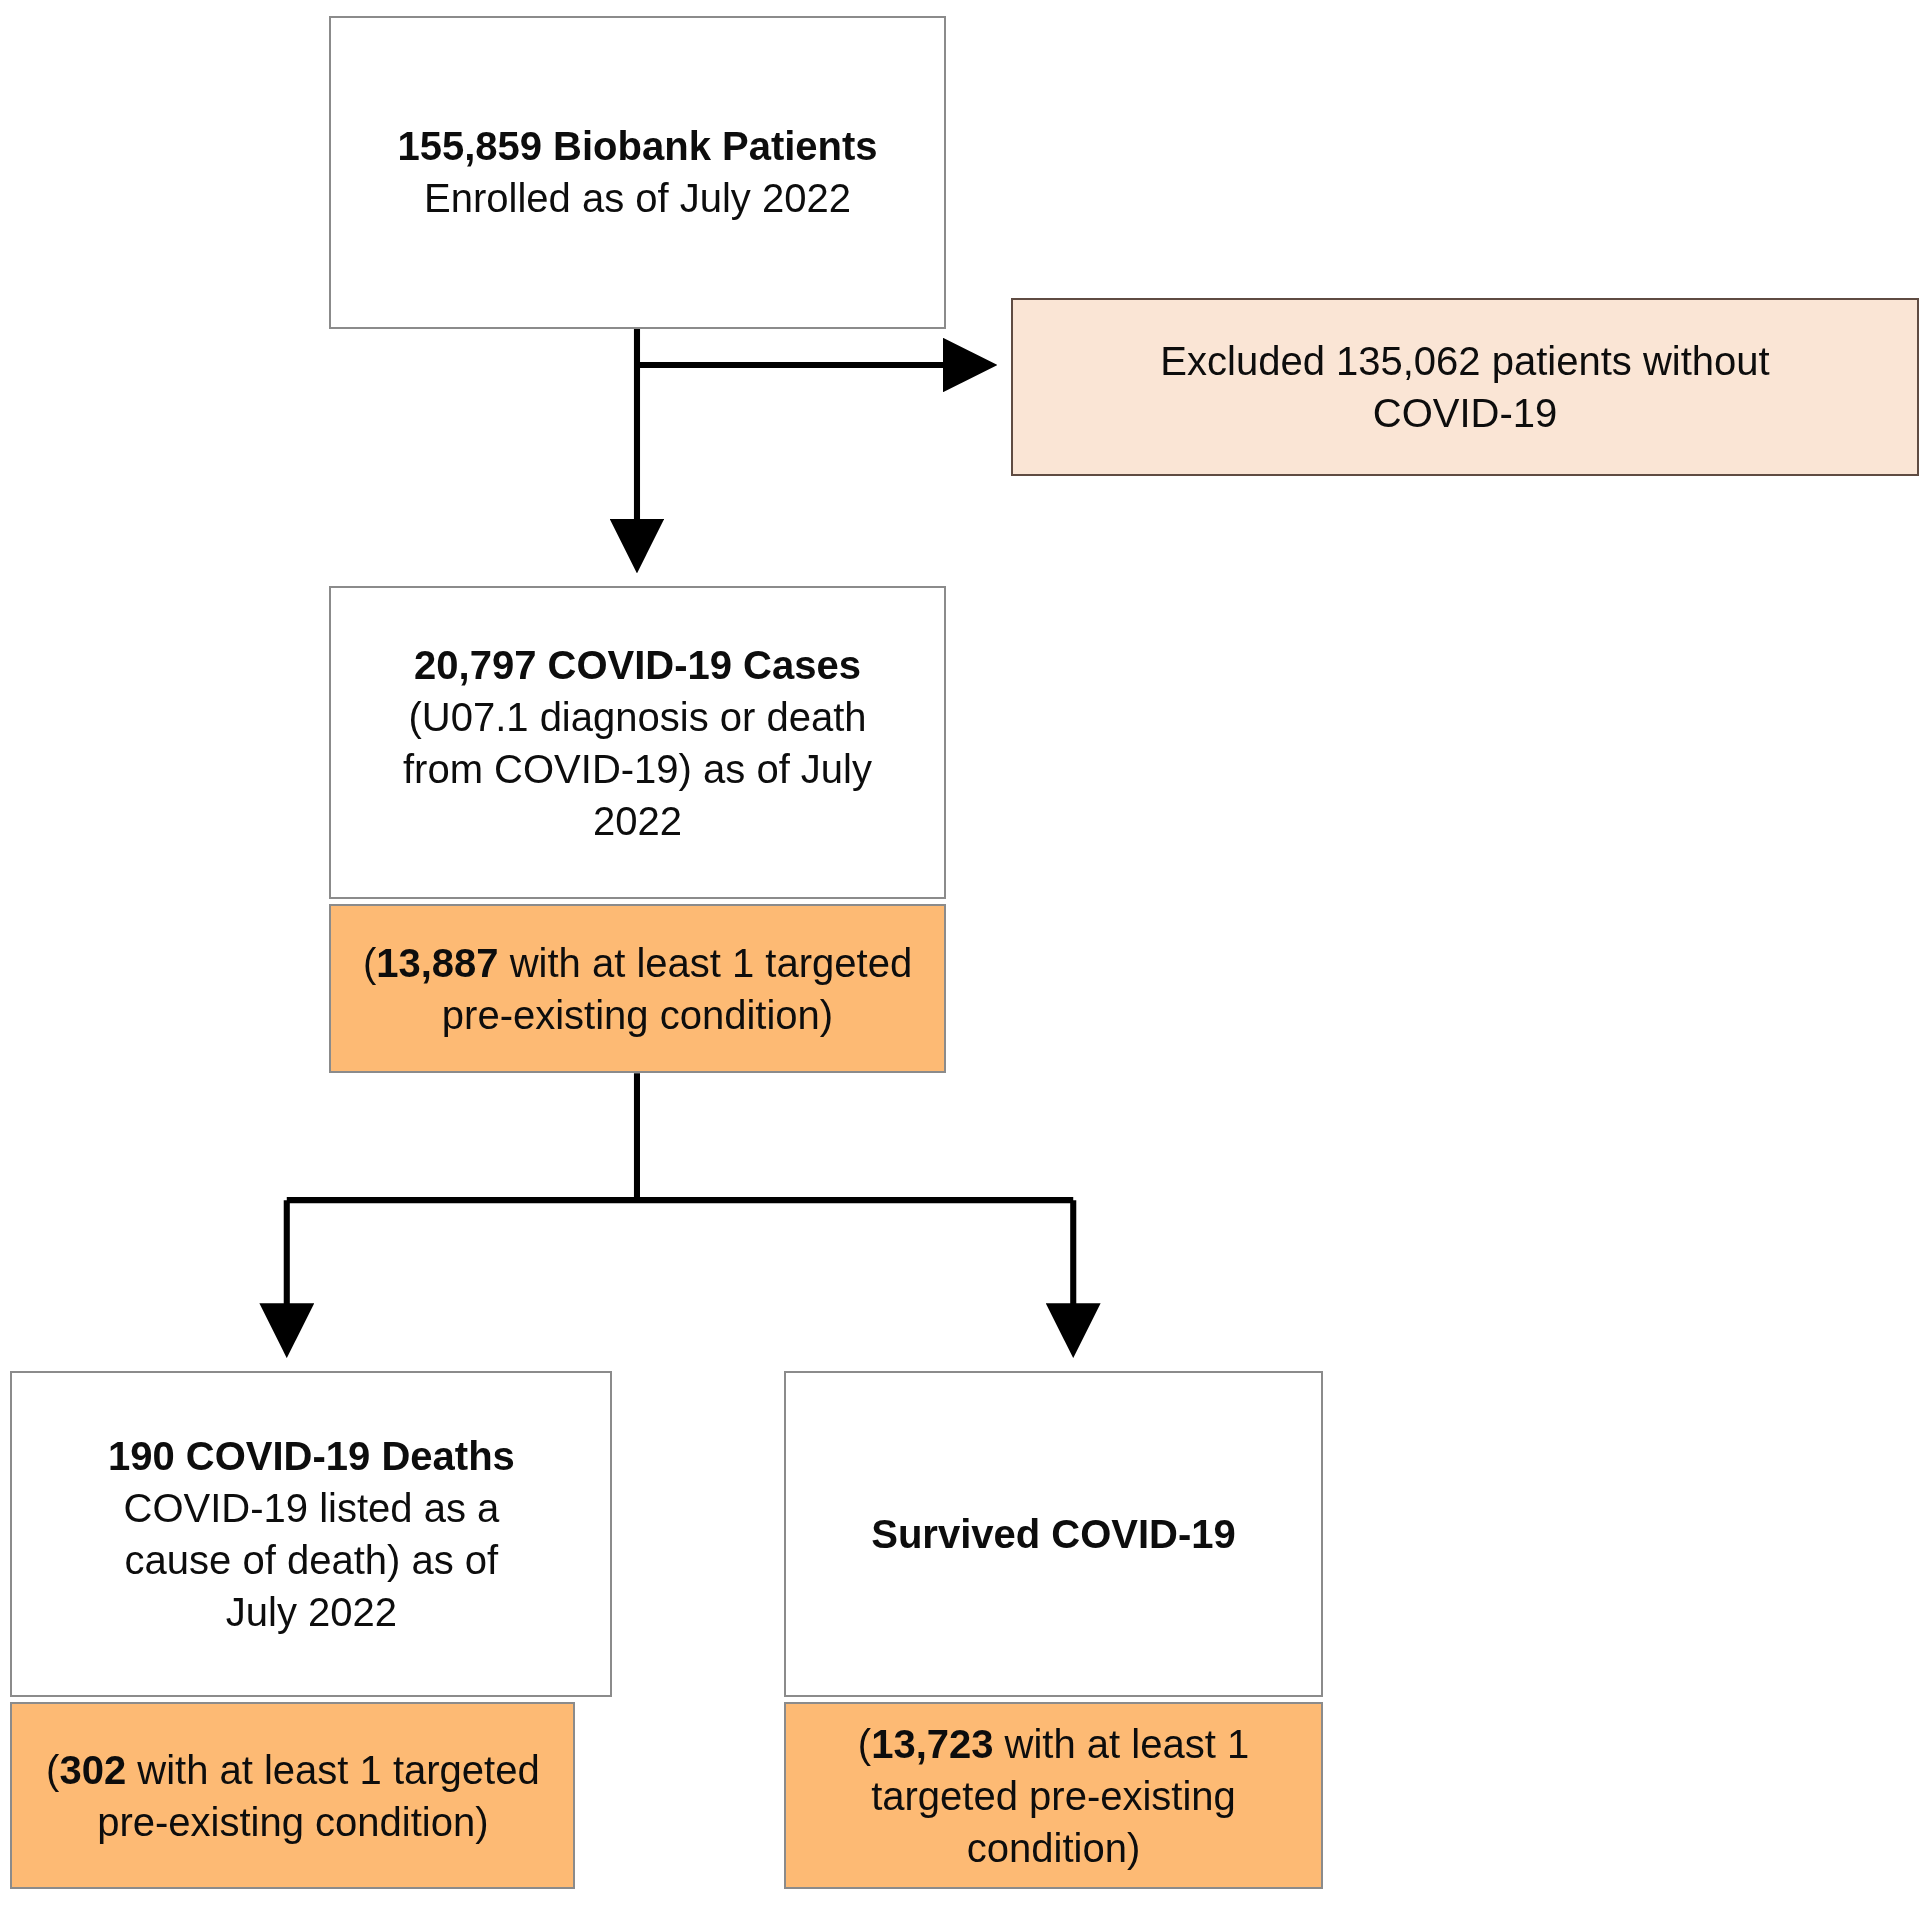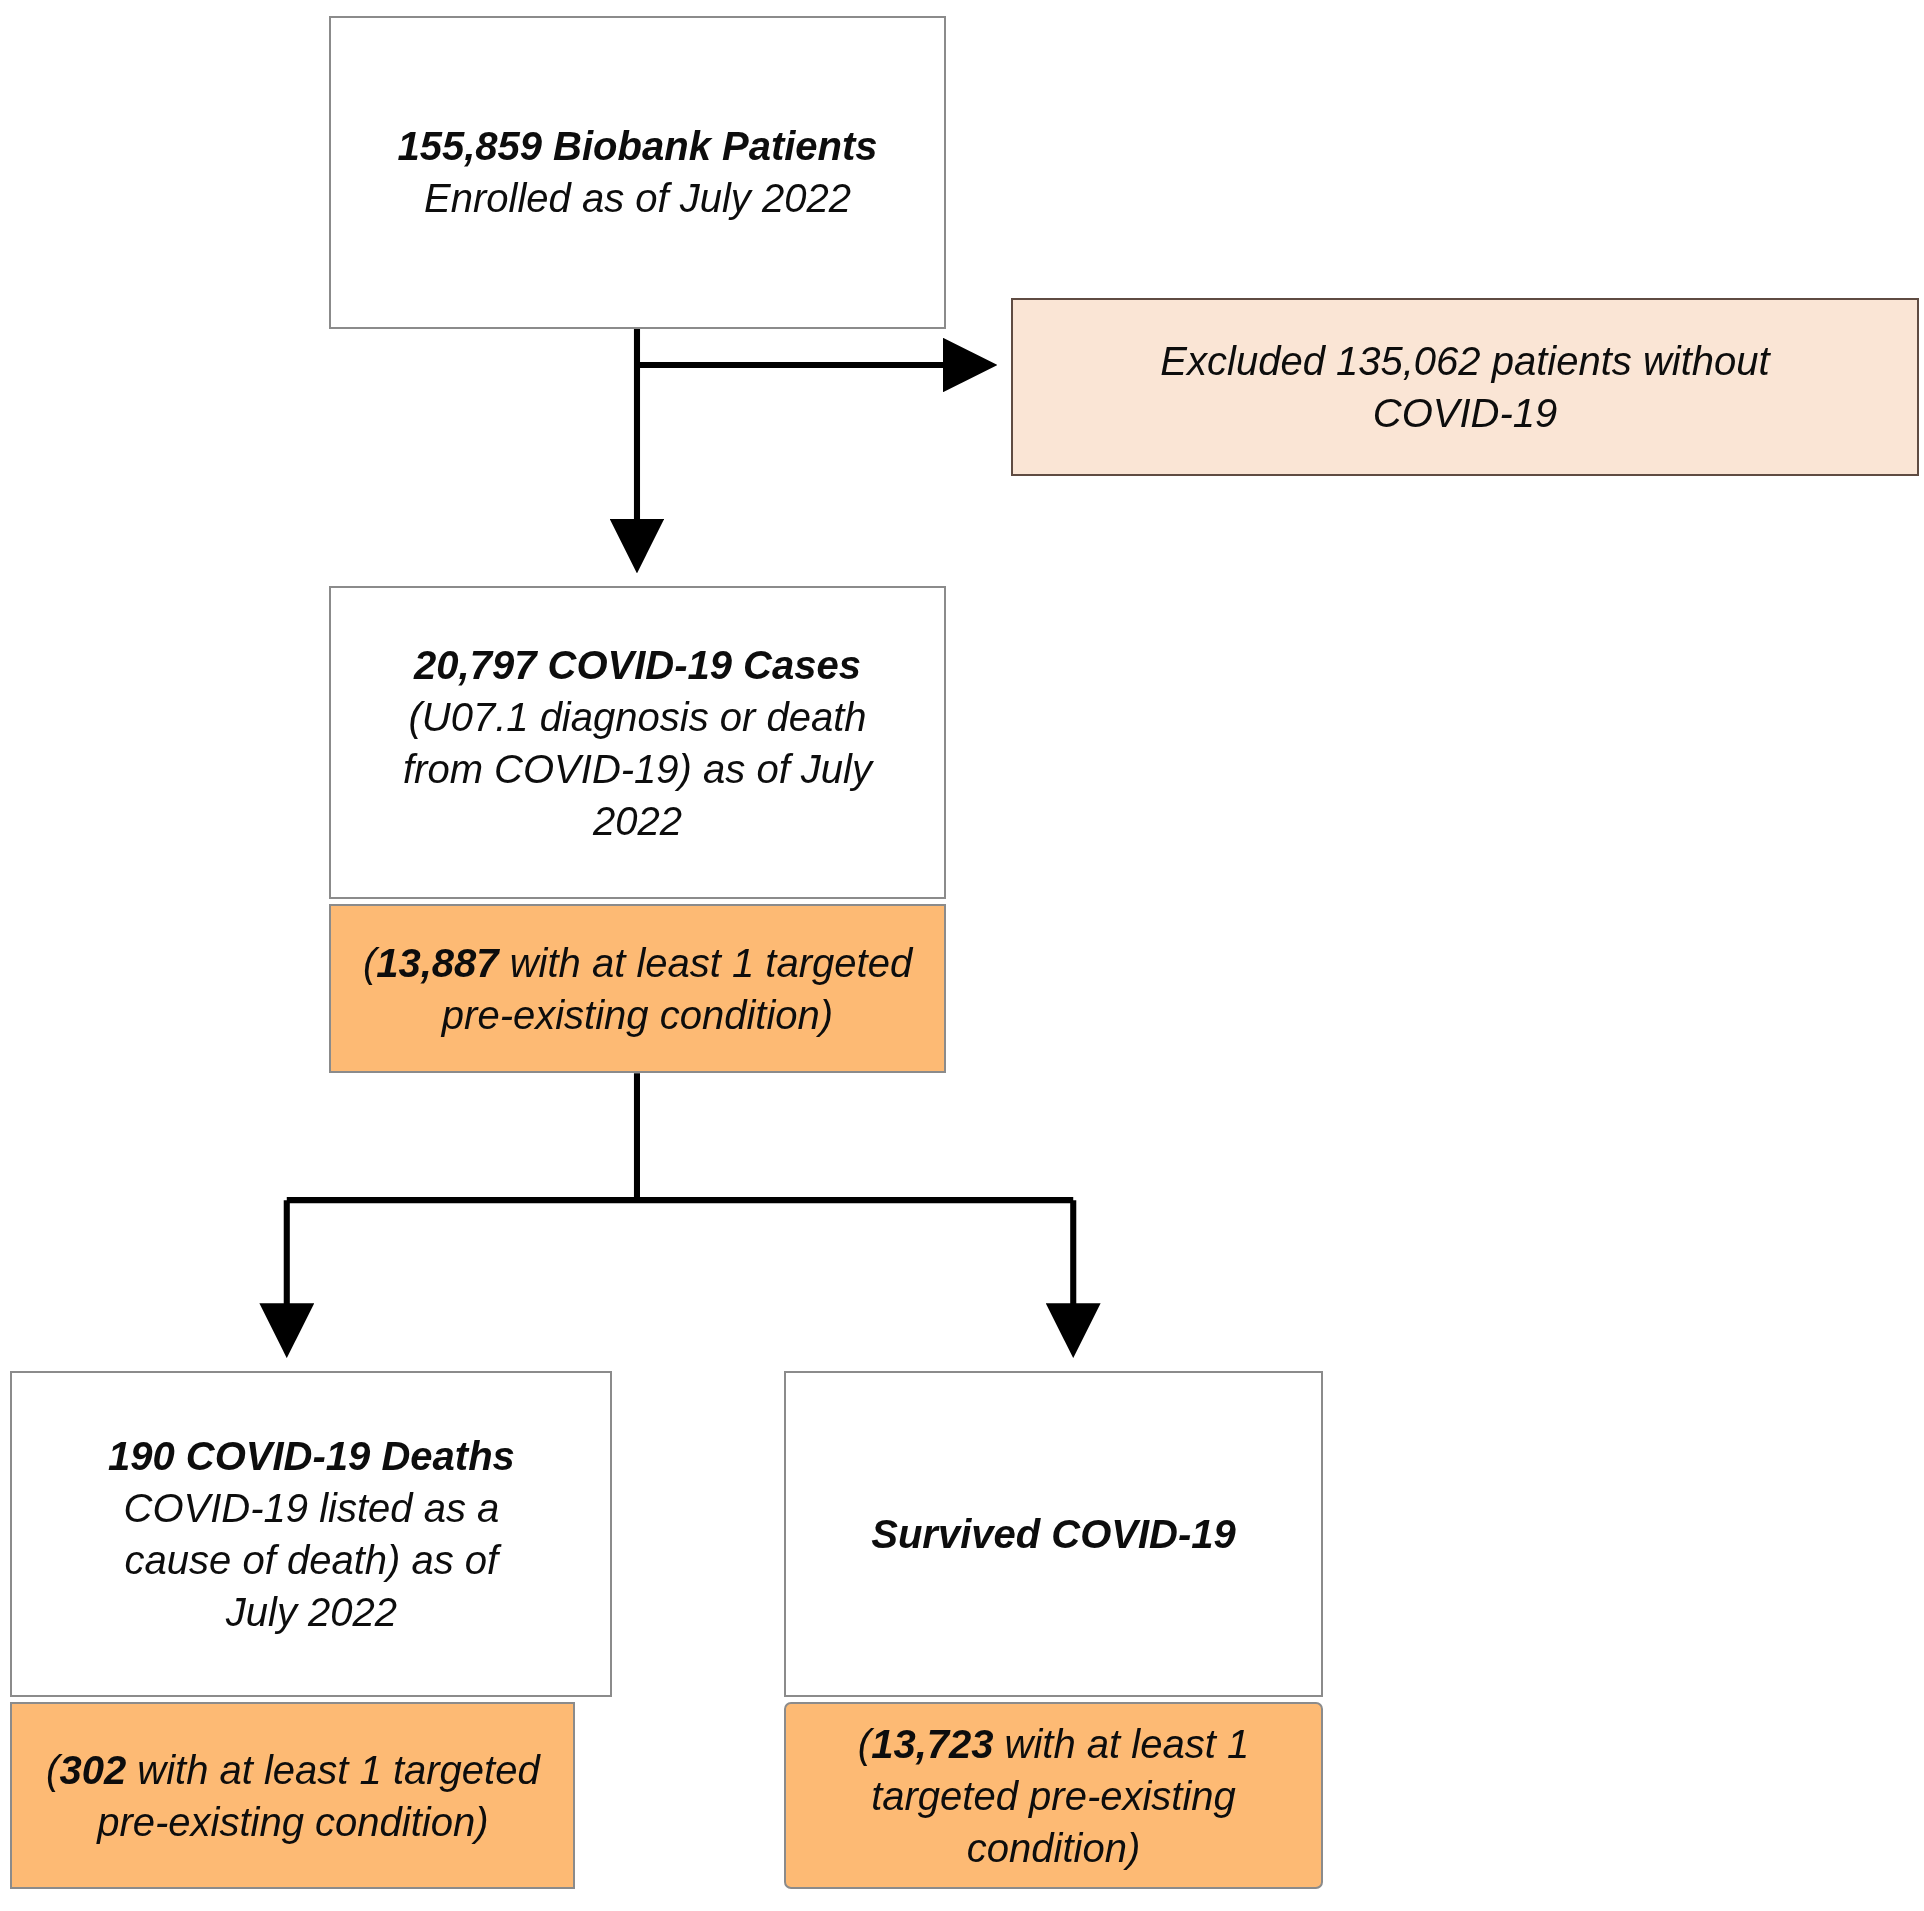--- a/index.html
+++ b/index.html
@@ -16,7 +16,6 @@
     height: 1911px;
     background: #ffffff;
     overflow: hidden;
-    font-style: italic;
   }
   svg.connectors {
     position: absolute;

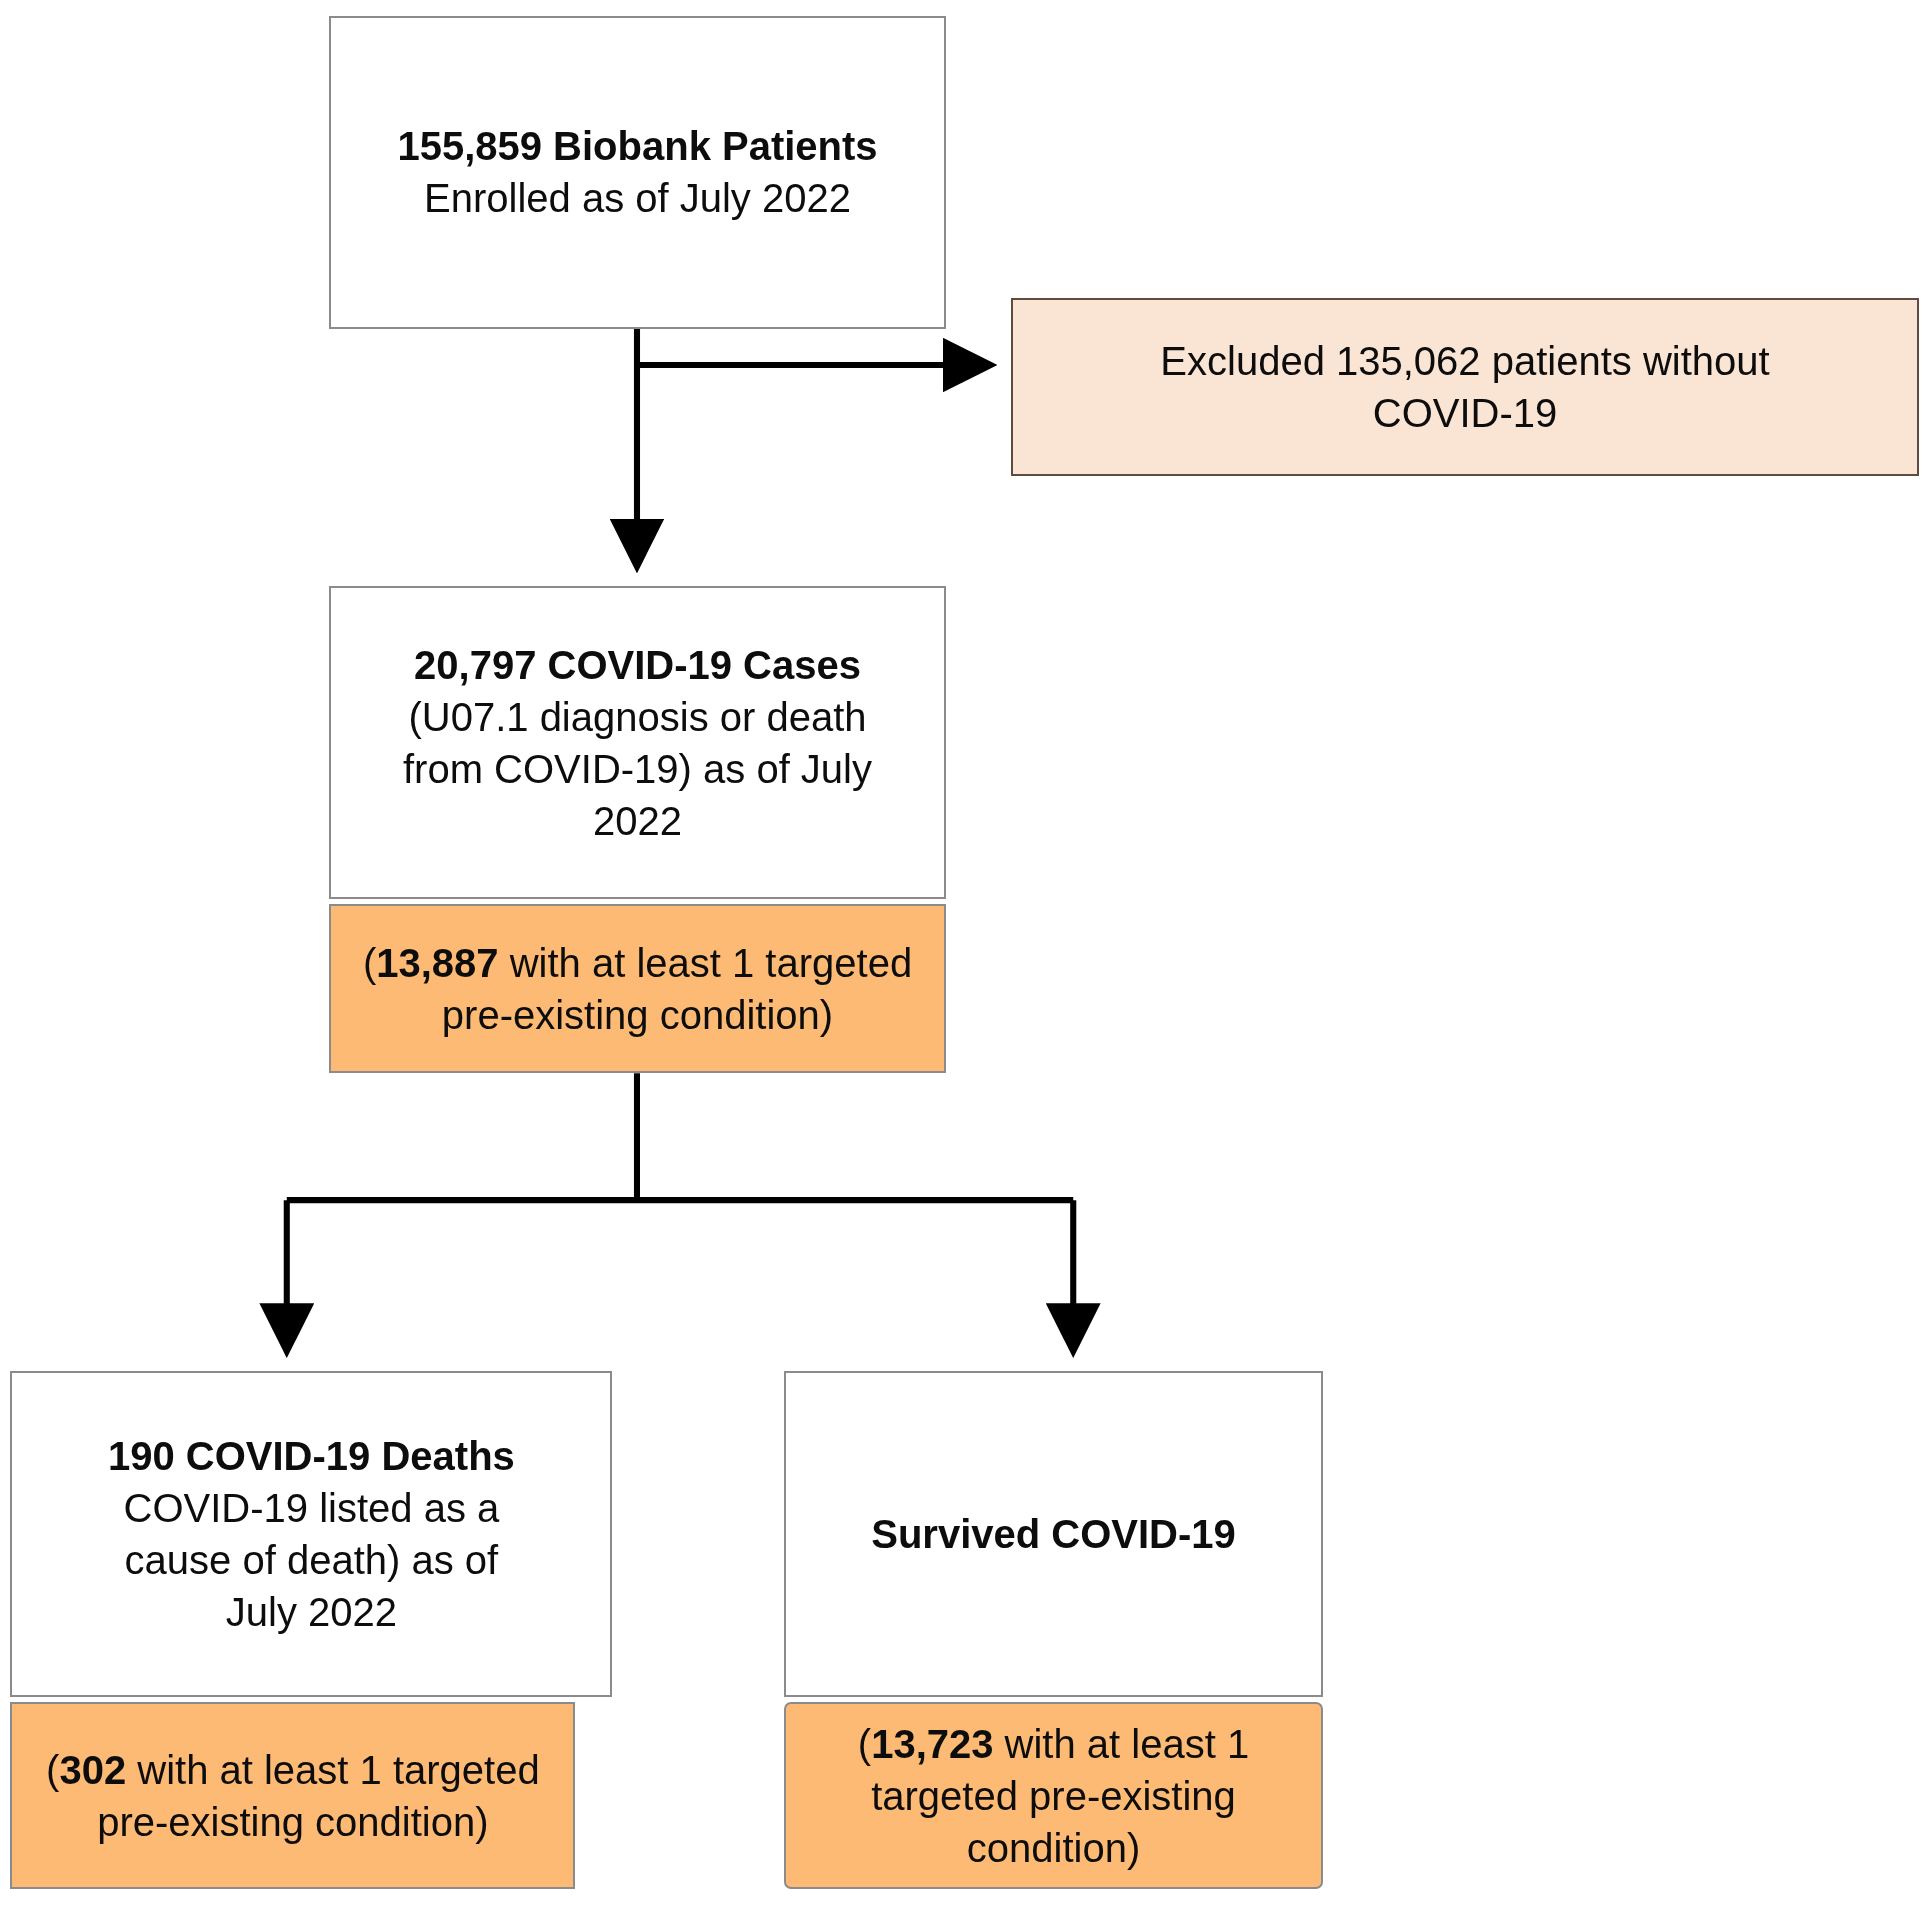--- a/index.html
+++ b/index.html
@@ -64,7 +64,7 @@
   #node-deaths       { left: 10.4px;   top: 1371px; width: 602px;  height: 326px; font-size: 40px; padding: 0 17.4px; }
   #node-deaths-pec   { left: 10.4px;   top: 1702px; width: 565px;  height: 187px; font-size: 40px; padding: 0 21px; }
   #node-survived     { left: 784px;  top: 1371px; width: 539px;  height: 326px; font-size: 40px; padding: 0 17.4px; }
-  #node-survived-pec { left: 784px;  top: 1702px; width: 539px;  height: 187px; font-size: 40px; padding: 0 21px; border-radius: 7px; }
+  #node-survived-pec { left: 784px;  top: 1702px; width: 539px;  height: 187px; font-size: 40px; padding: 0 21px; }
 </style>
 </head>
 <body>

